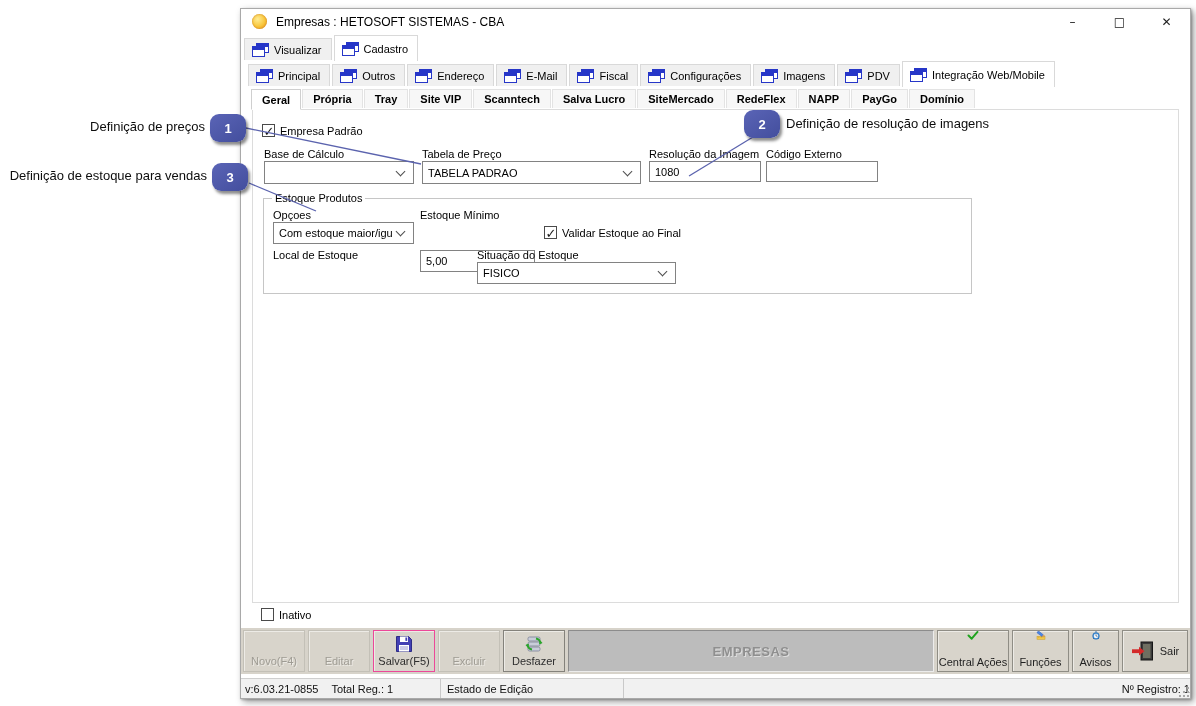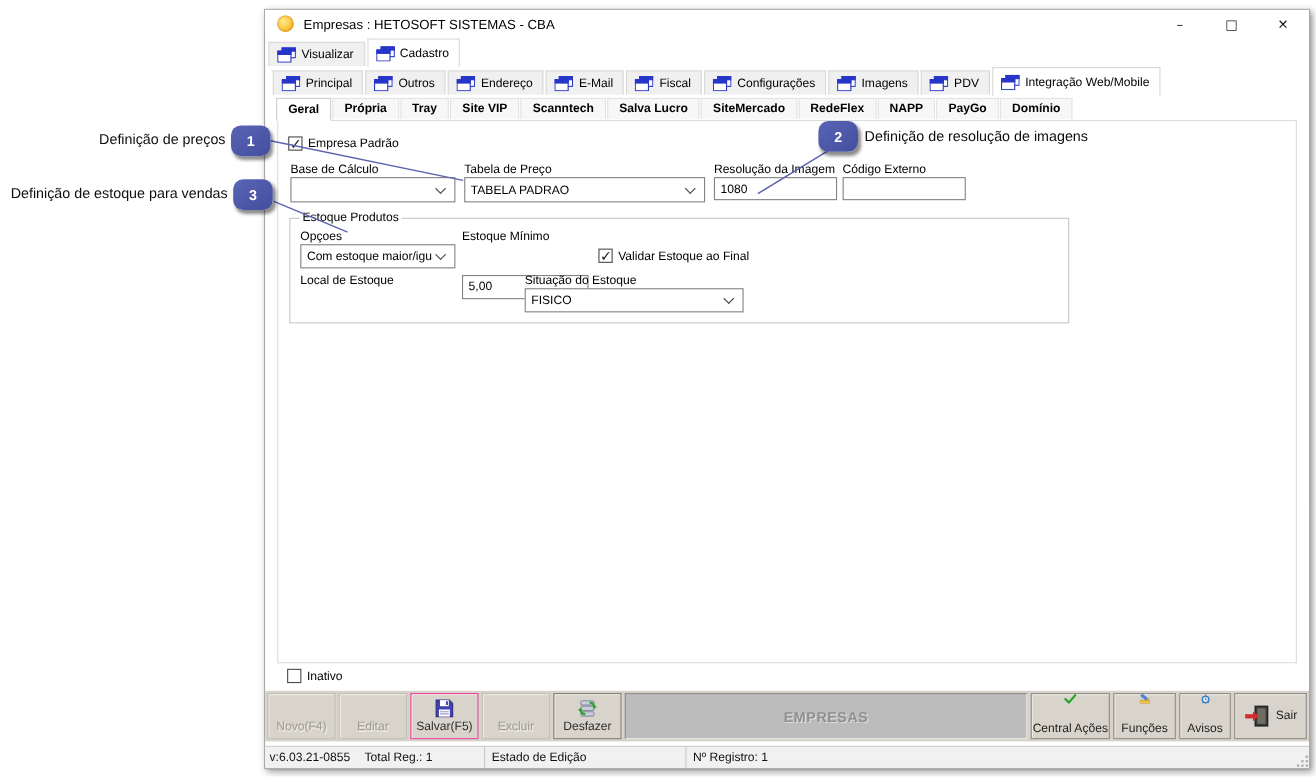--- a/index.html
+++ b/index.html
@@ -84,7 +84,7 @@
   .sp { display:flex; align-items:center; border-right:1px solid #c9c9c9; padding-left:4px; }
   .sp1 { width:200px; gap:13px; }
   .sp2 { width:183px; padding-left:6px; }
-  .sp3 { flex:1; padding-left:6px; border-right:none; position:relative; }
+  .sp3 { flex:1; padding-left:6px; border-right:none; position:relative;justify-content:flex-end; }
   .grip { position:absolute; right:5px; bottom:5px; width:2px; height:2px; background:#a8a8a8;
           box-shadow:-4px 4px 0 #a8a8a8, 0 4px 0 #a8a8a8, 4px 4px 0 #a8a8a8, 4px 0 0 #a8a8a8, 4px -4px 0 #a8a8a8; }
 

